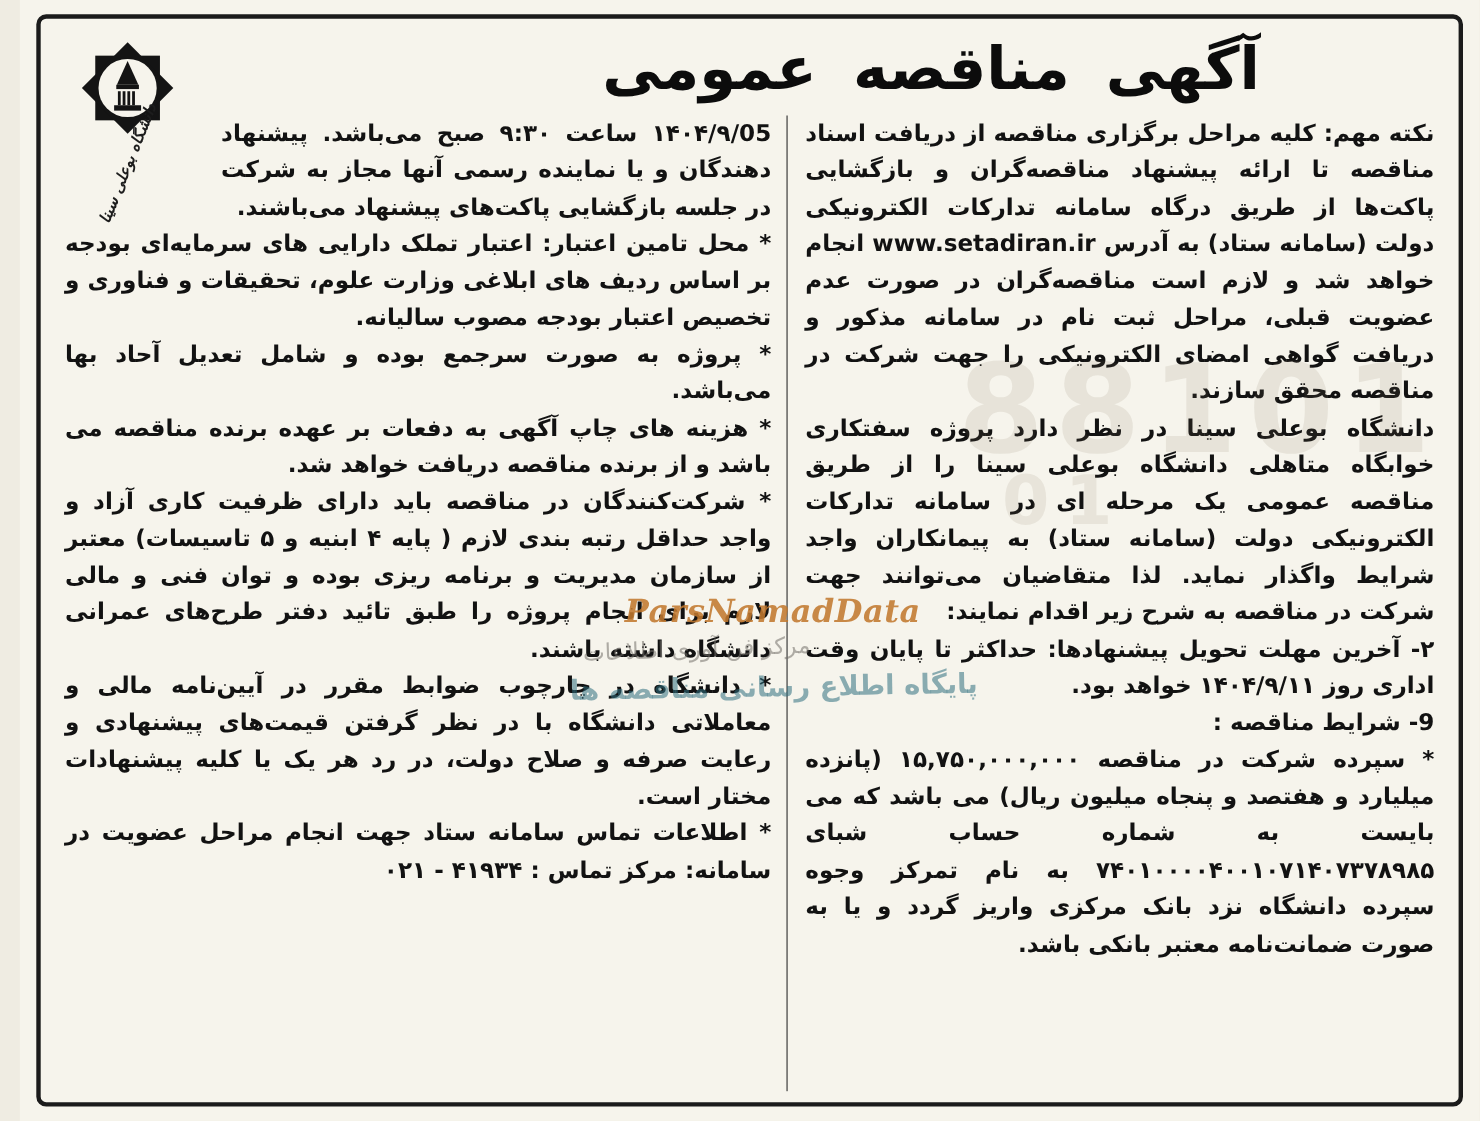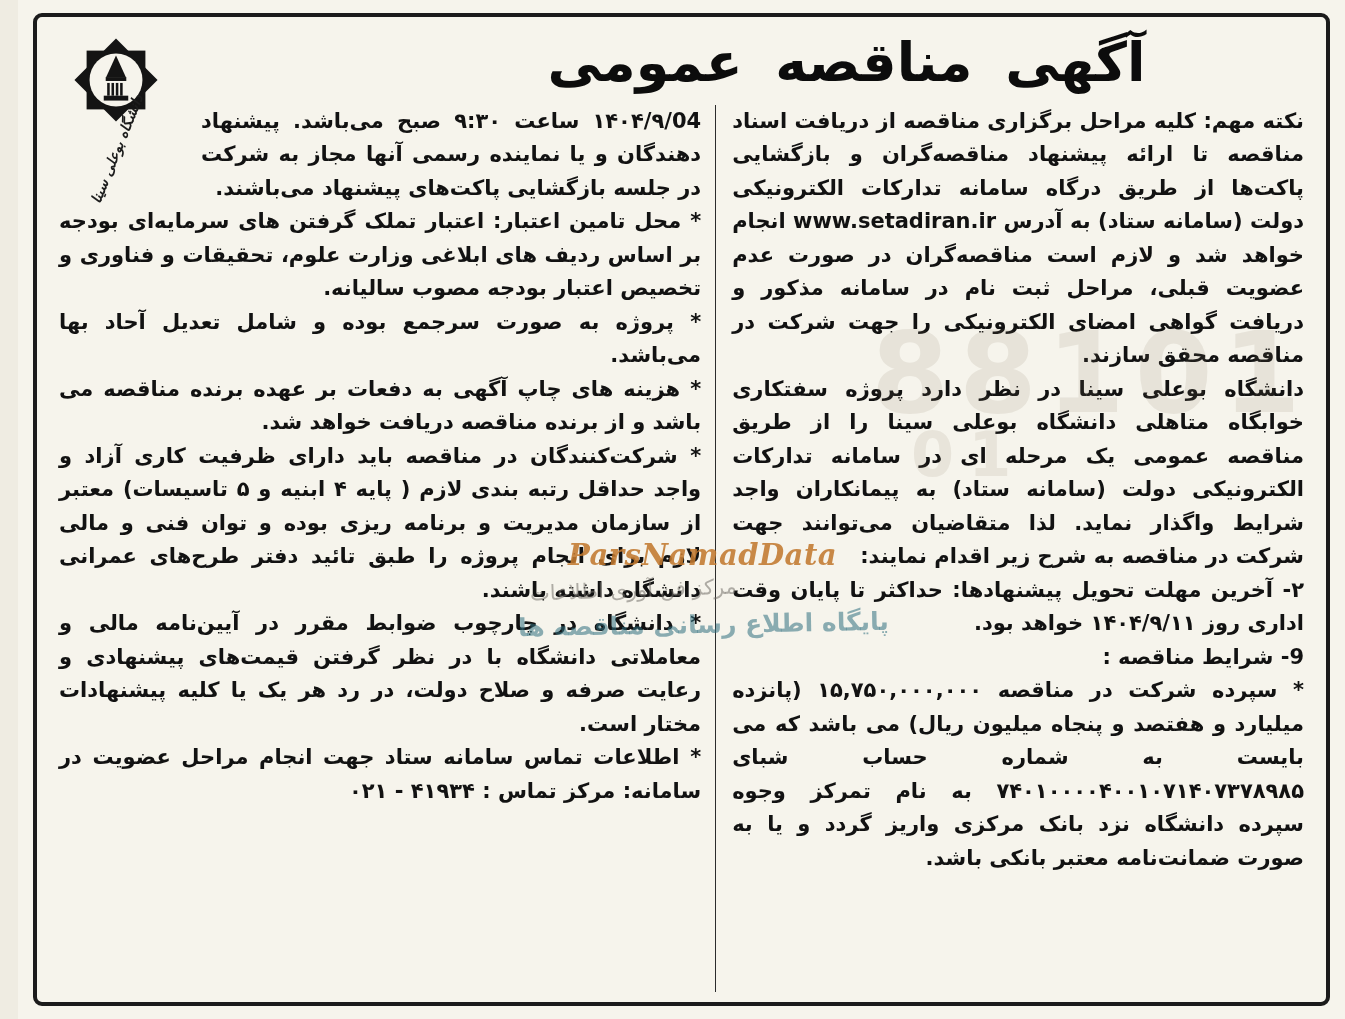--- a/index.html
+++ b/index.html
@@ -140,7 +140,7 @@
 
       <div class="col col-left">
         <div class="logo-spacer"></div>
-        <p>۱۴۰۴/۹/04 ساعت ۹:۳۰ صبح می‌باشد. پیشنهاد دهندگان و یا نماینده رسمی آنها مجاز به شرکت در جلسه بازگشایی پاکت‌های پیشنهاد می‌باشند.</p>
+        <p>۱۴۰۴/۹/05 ساعت ۹:۳۰ صبح می‌باشد. پیشنهاد دهندگان و یا نماینده رسمی آنها مجاز به شرکت در جلسه بازگشایی پاکت‌های پیشنهاد می‌باشند.</p>
         <p>* محل تامین اعتبار: اعتبار تملک گرفتن های سرمایه‌ای بودجه بر اساس ردیف های ابلاغی وزارت علوم، تحقیقات و فناوری و تخصیص اعتبار بودجه مصوب سالیانه.</p>
         <p>* پروژه به صورت سرجمع بوده و شامل تعدیل آحاد بها می‌باشد.</p>
         <p>* هزینه های چاپ آگهی به دفعات بر عهده برنده مناقصه می باشد و از برنده مناقصه دریافت خواهد شد.</p>

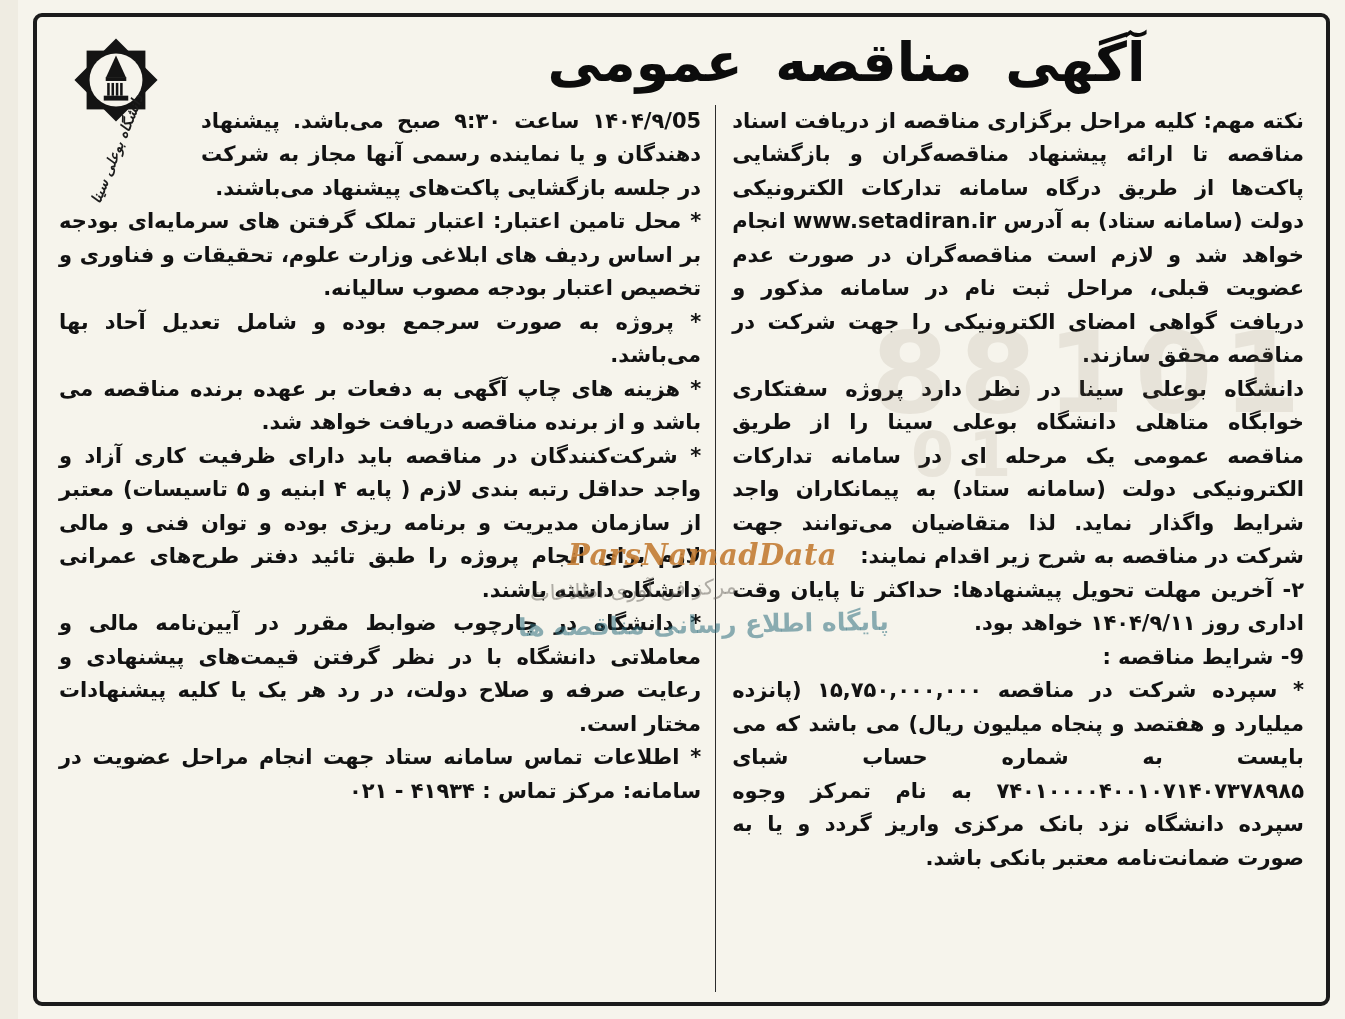--- a/index.html
+++ b/index.html
@@ -141,7 +141,7 @@
       <div class="col col-left">
         <div class="logo-spacer"></div>
         <p>۱۴۰۴/۹/05 ساعت ۹:۳۰ صبح می‌باشد. پیشنهاد دهندگان و یا نماینده رسمی آنها مجاز به شرکت در جلسه بازگشایی پاکت‌های پیشنهاد می‌باشند.</p>
-        <p>* محل تامین اعتبار: اعتبار تملک گرفتن های سرمایه‌ای بودجه بر اساس ردیف های ابلاغی وزارت علوم، تحقیقات و فناوری و تخصیص اعتبار بودجه مصوب سالیانه.</p>
+        <p>* محل تامین اعتبار: اعتبار تملک دارایی های سرمایه‌ای بودجه بر اساس ردیف های ابلاغی وزارت علوم، تحقیقات و فناوری و تخصیص اعتبار بودجه مصوب سالیانه.</p>
         <p>* پروژه به صورت سرجمع بوده و شامل تعدیل آحاد بها می‌باشد.</p>
         <p>* هزینه های چاپ آگهی به دفعات بر عهده برنده مناقصه می باشد و از برنده مناقصه دریافت خواهد شد.</p>
         <p>* شرکت‌کنندگان در مناقصه باید دارای ظرفیت کاری آزاد و واجد حداقل رتبه بندی لازم ( پایه ۴ ابنیه و ۵ تاسیسات) معتبر از سازمان مدیریت و برنامه ریزی بوده و توان فنی و مالی لازم برای انجام پروژه را طبق تائید دفتر طرح‌های عمرانی دانشگاه داشته باشند.</p>

